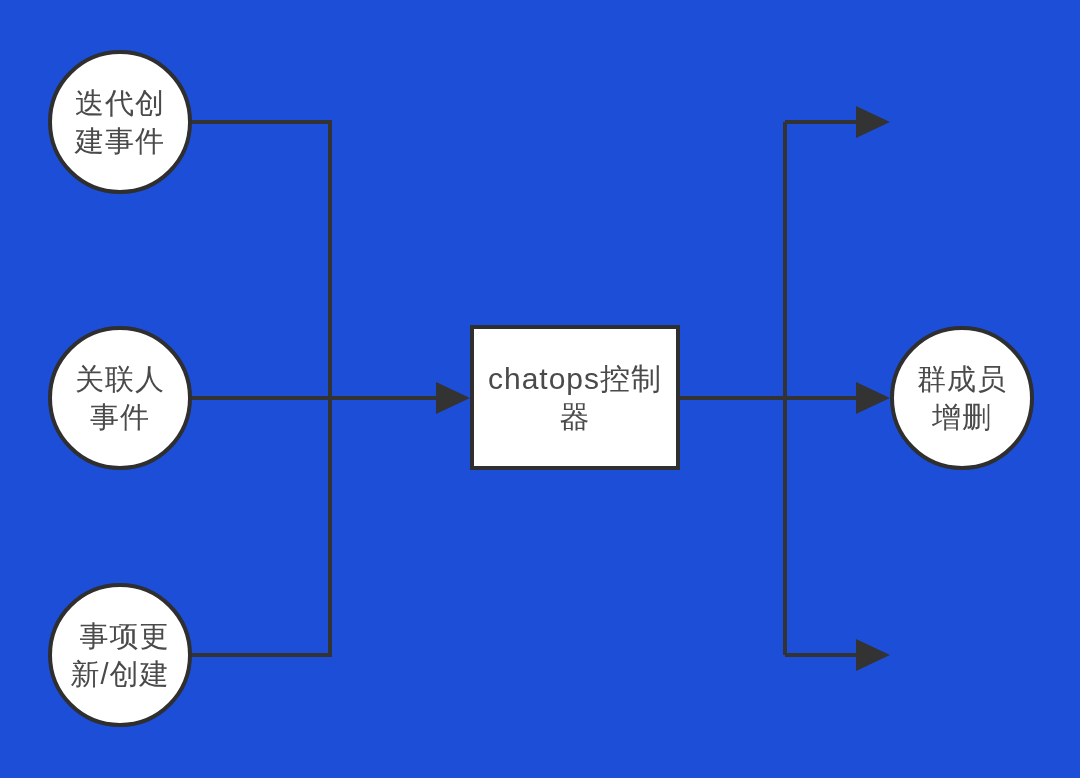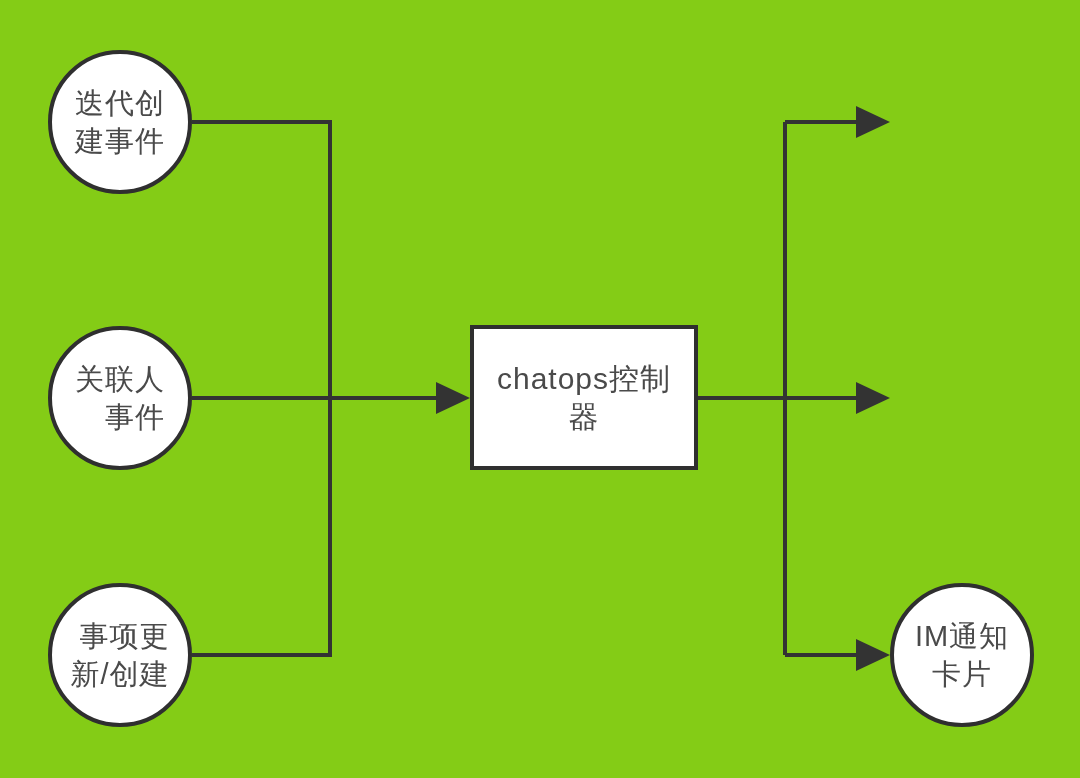--- a/index.html
+++ b/index.html
@@ -13,7 +13,7 @@
     position: relative;
     width: 1080px;
     height: 778px;
-    background: #84cc16;
+    background: #1d4ed8;
     overflow: hidden;
   }
   .edges-svg {

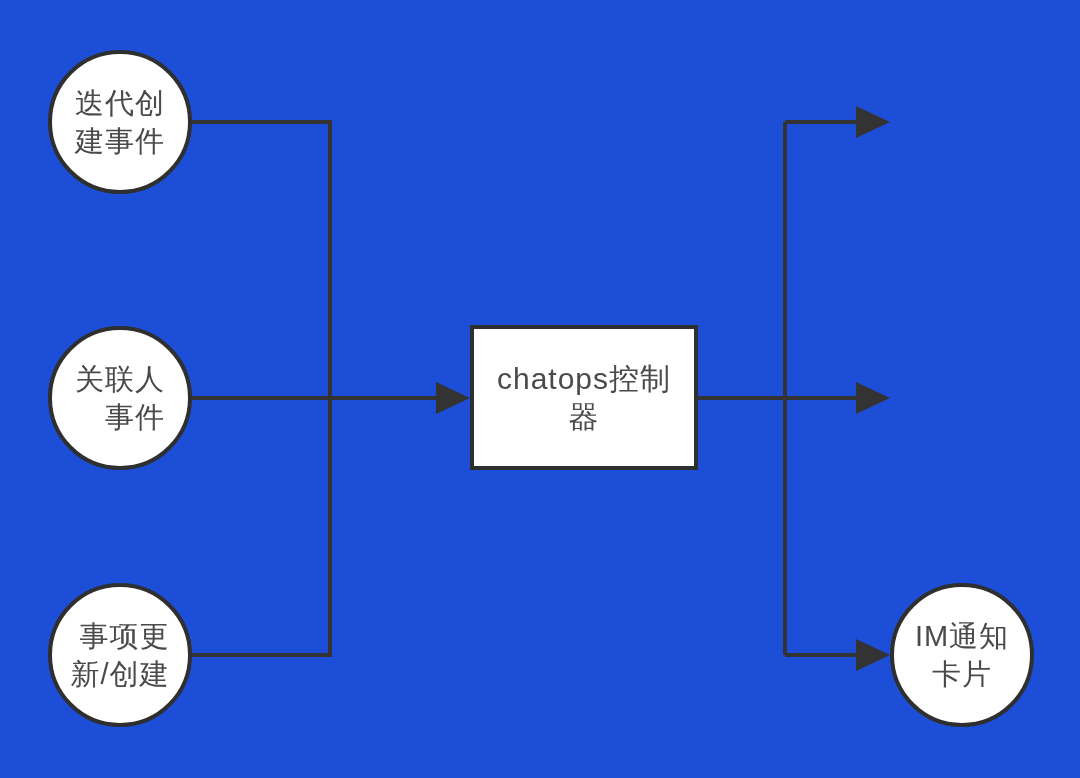--- a/index.html
+++ b/index.html
@@ -63,7 +63,7 @@
   }
   
   .pos-l1 { left: 48px;  top: 50px;  }
-  .pos-l2 { left: 48px;  top: 326px; text-align: right; }
+  .pos-l2 { left: 48px;  top: 326px; }
   .pos-l3 { left: 48px;  top: 583px; text-align: right; }
   .pos-c  { left: 470px; top: 325px; }
   .pos-r1 { left: 890px; top: 50px;  }

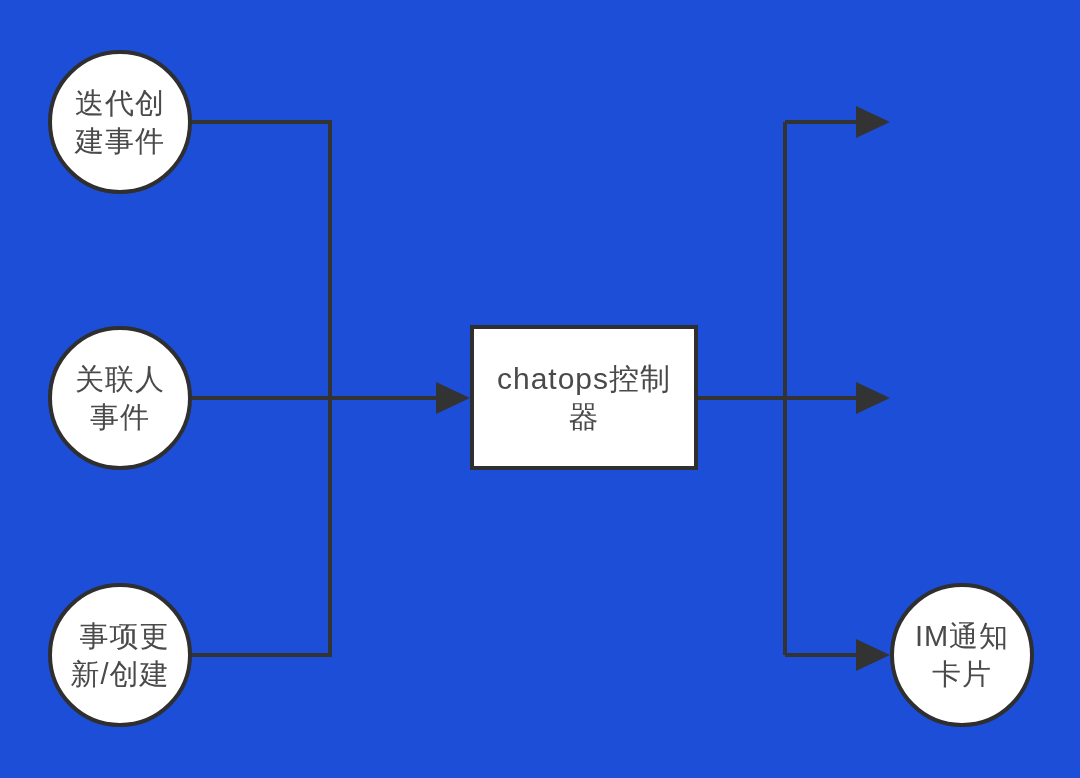--- a/index.html
+++ b/index.html
@@ -55,7 +55,7 @@
     border-radius: 50%;
   }
   .rect {
-    width: 228px;
+    width: 210px;
     height: 145px;
   }
   .rect .node-label {

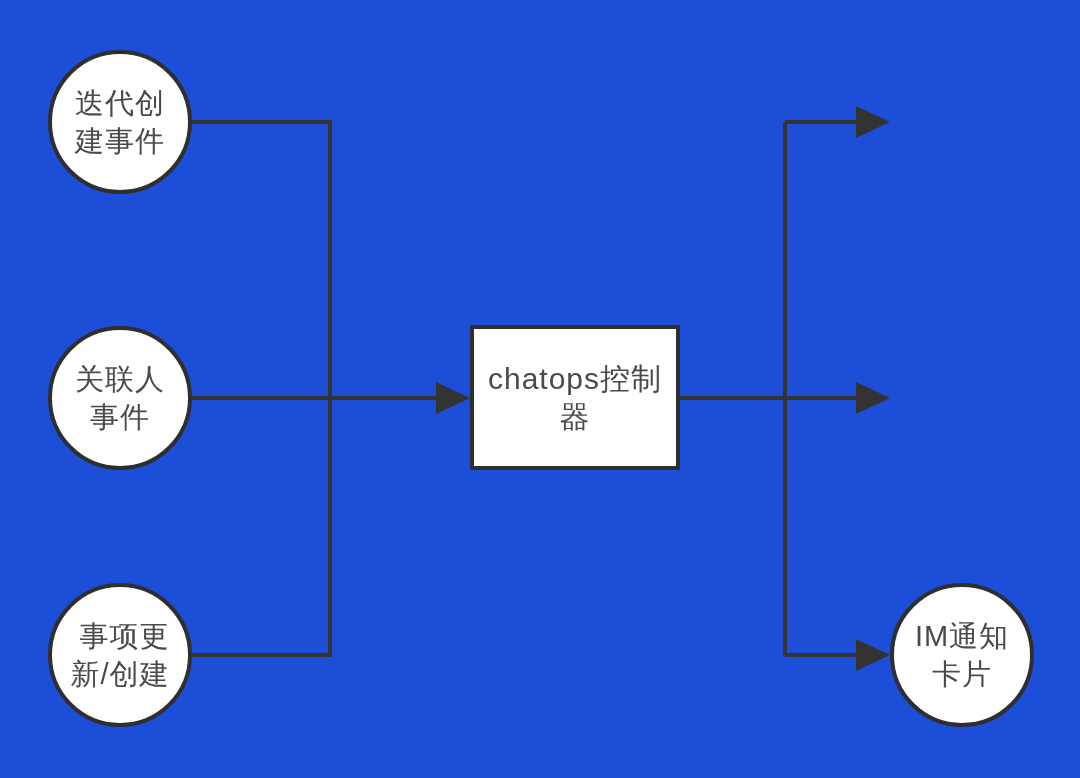--- a/index.html
+++ b/index.html
@@ -115,6 +115,10 @@
   </div>
 
 
+  <div class="node circle pos-r2">
+    <span class="node-label">群成员
+增删</span>
+  </div>
 
   <div class="node circle pos-r3">
     <span class="node-label">IM通知

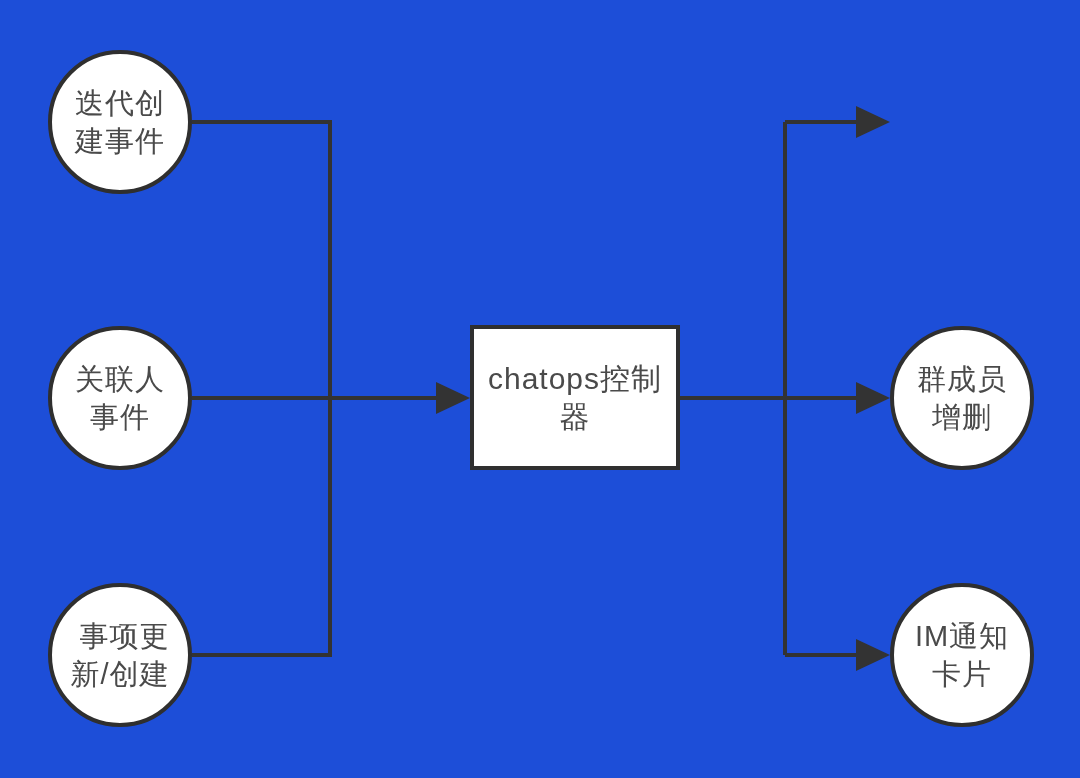--- a/index.html
+++ b/index.html
@@ -120,10 +120,6 @@
 增删</span>
   </div>
 
-  <div class="node circle pos-r3">
-    <span class="node-label">IM通知
-卡片</span>
-  </div>
 
 </div>
 

